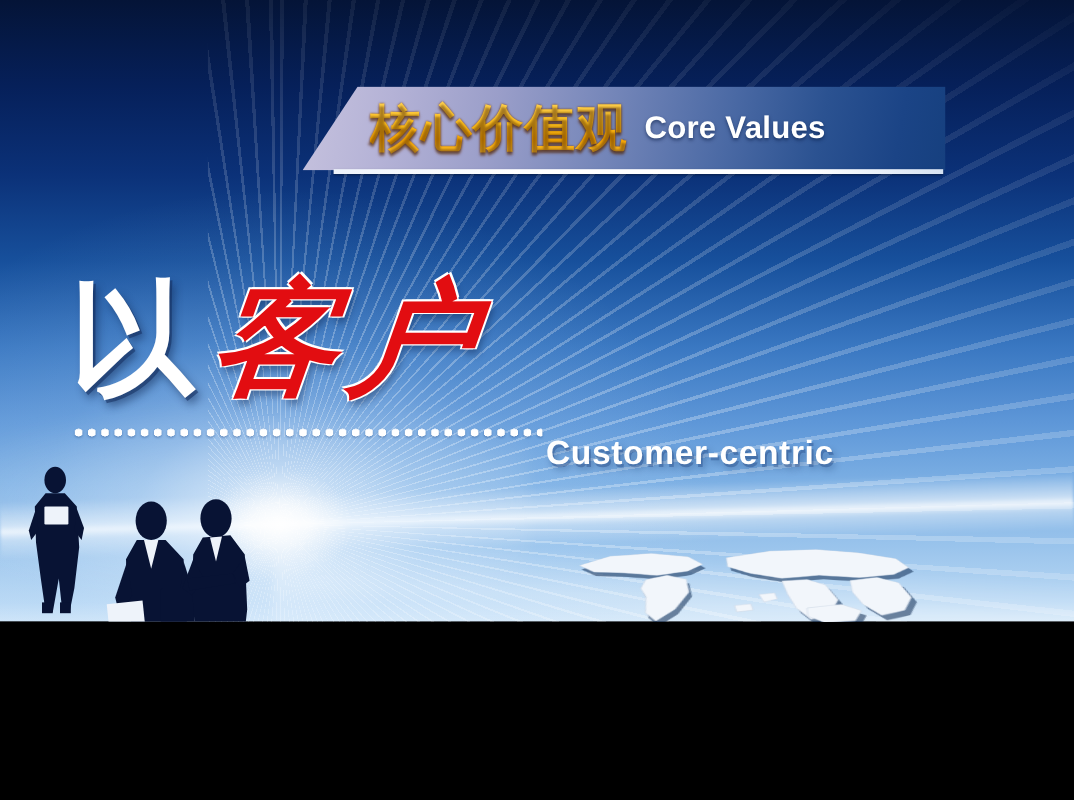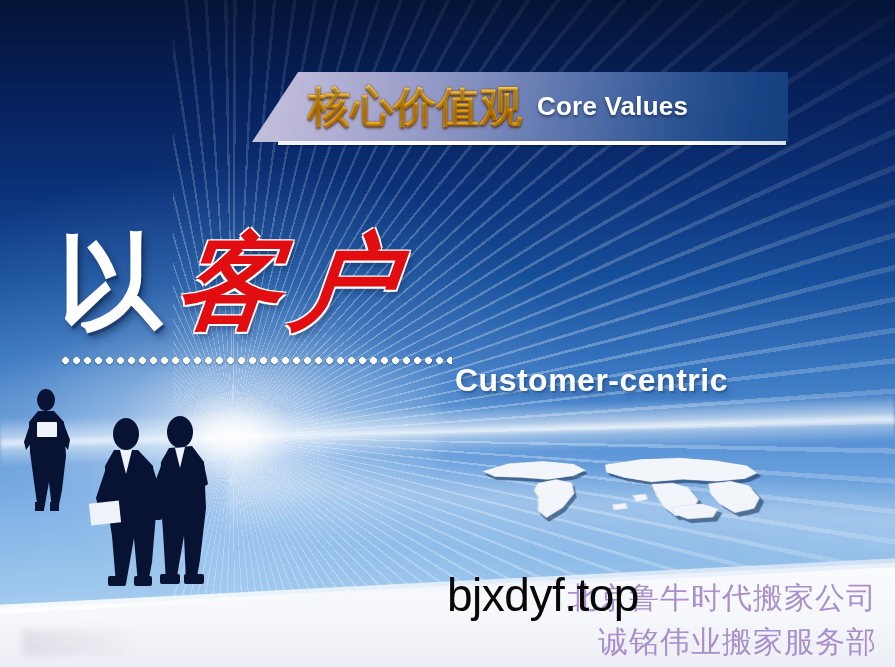--- a/index.html
+++ b/index.html
@@ -5,7 +5,7 @@
   html,body{margin:0;padding:0;background:#000;}
   #poster{
     position:relative;
-    width:895px;height:667px;
+    width:895px;height:518px;
     overflow:hidden;
     font-family:"Liberation Sans","DejaVu Sans",sans-serif;
     background:linear-gradient(180deg,

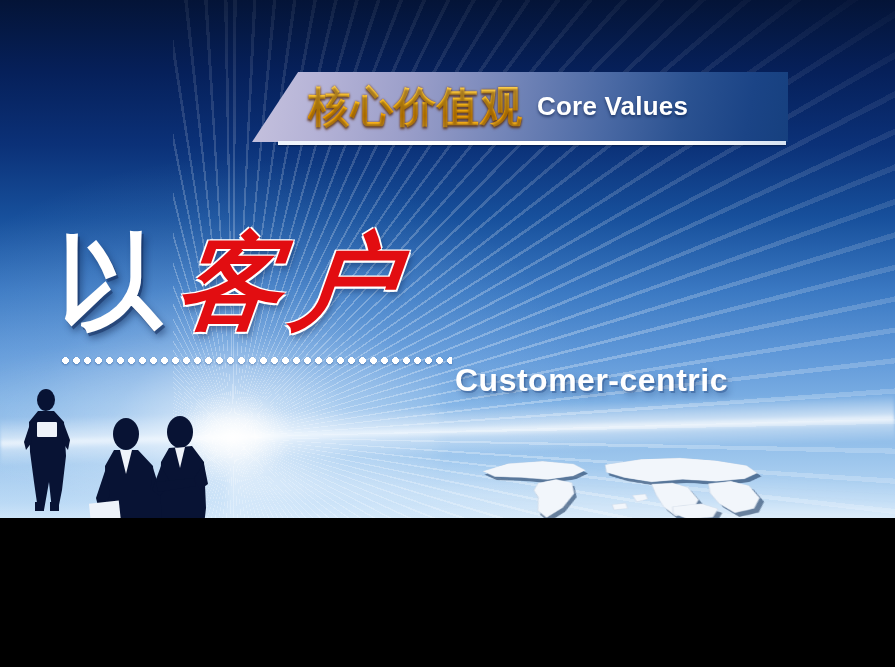--- a/index.html
+++ b/index.html
@@ -210,7 +210,7 @@
   .subtitle{
     position:absolute;
     left:455px;top:362px;
-    font-size:32px;font-weight:bold;
+    font-size:28px;font-weight:bold;
     color:#ffffff;
     letter-spacing:.5px;
     text-shadow:

